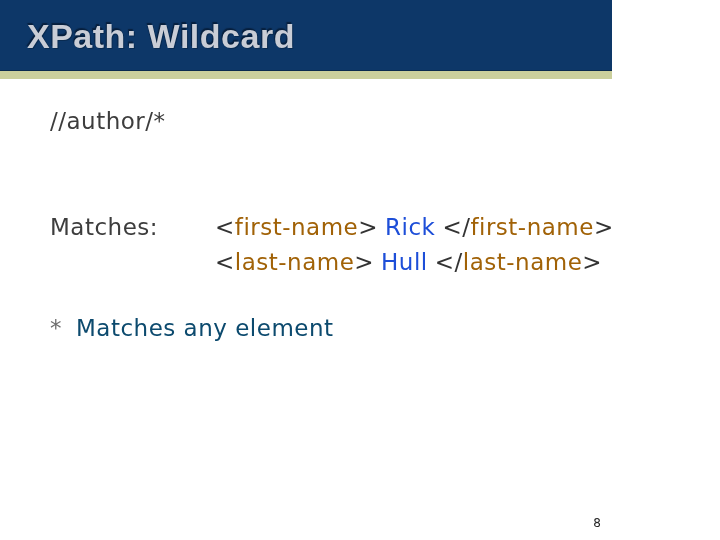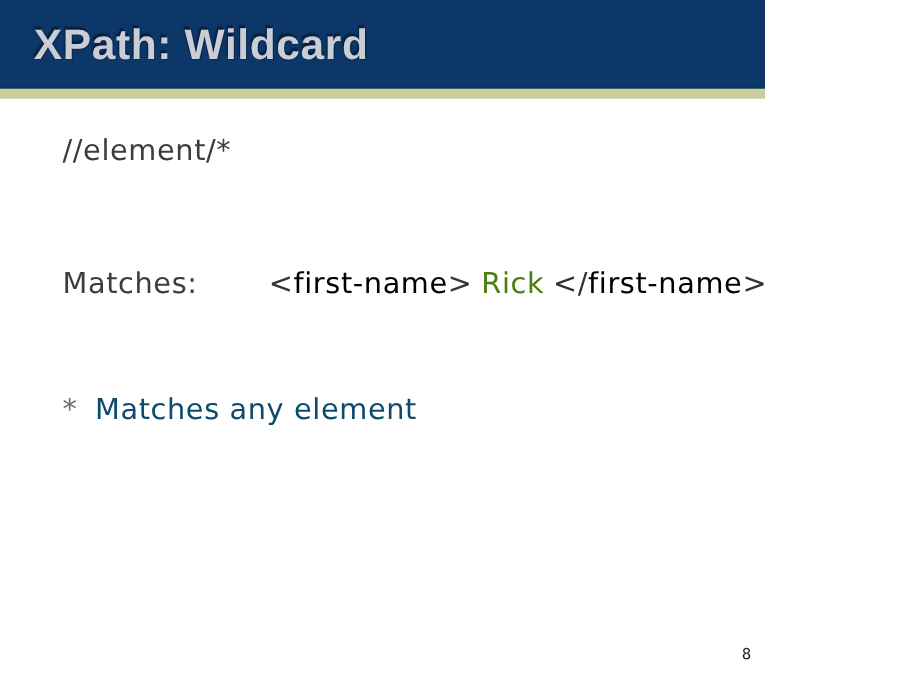--- a/index.html
+++ b/index.html
@@ -110,7 +110,7 @@
 
   <div class="accent-band"></div>
 
-  <div class="body-text xpath-expression">//element/*</div>
+  <div class="body-text xpath-expression">//author/*</div>
 
   <div class="body-text result-label">Matches:</div>
 

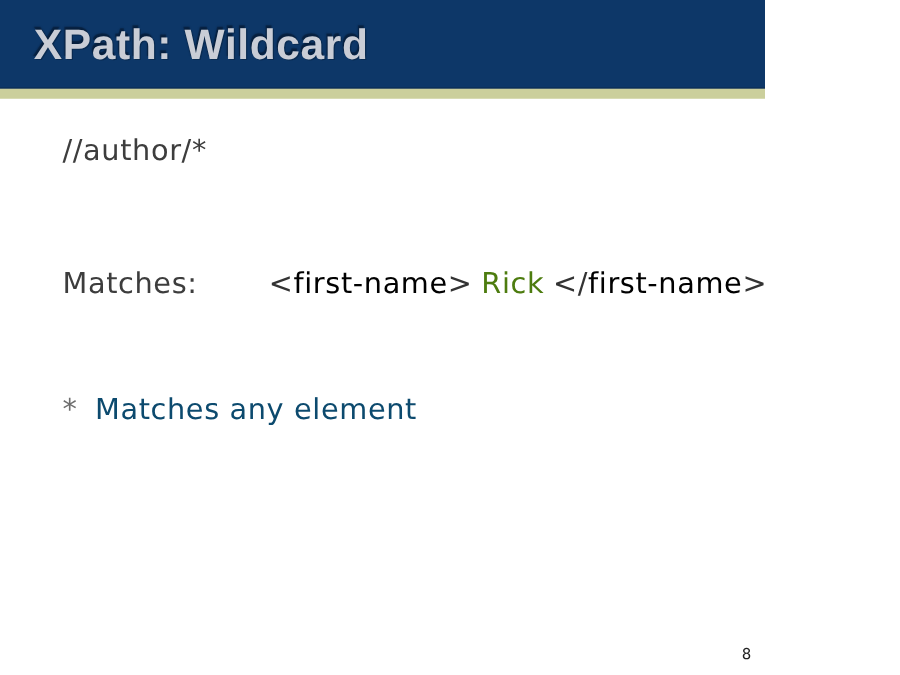--- a/index.html
+++ b/index.html
@@ -67,7 +67,7 @@
     top: 210px;
   }
   .tag-name {
-    color: #000000;
+    color: #a16207;
     margin-top: 32px;
   }
   .tag-bracket {

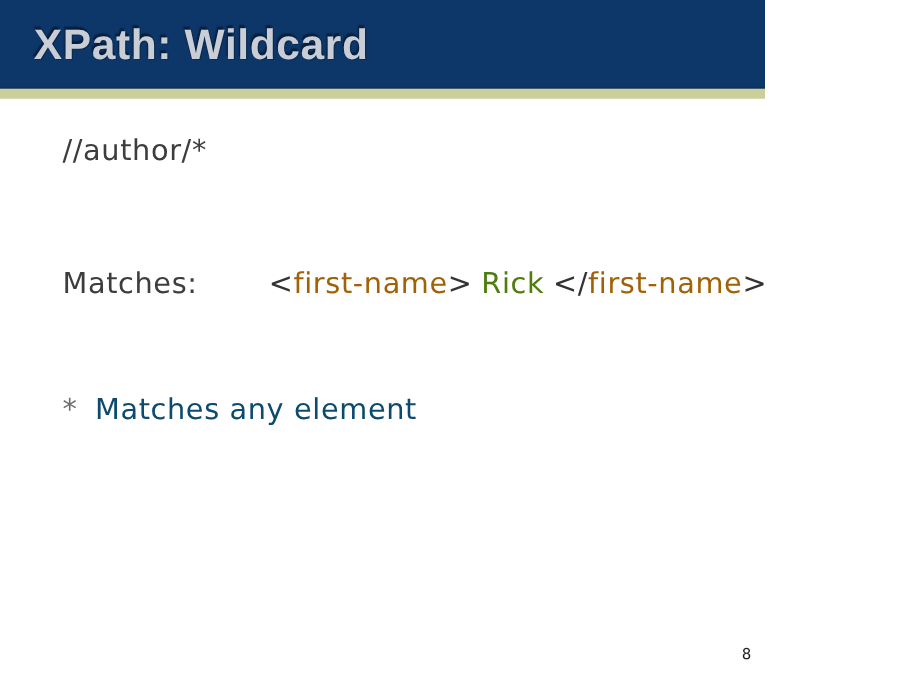--- a/index.html
+++ b/index.html
@@ -74,7 +74,7 @@
     color: #333333;
   }
   .tag-value {
-    color: #4d7c0f;
+    color: #1d4ed8;
     padding: 0 7px;
   }
   .note-line {

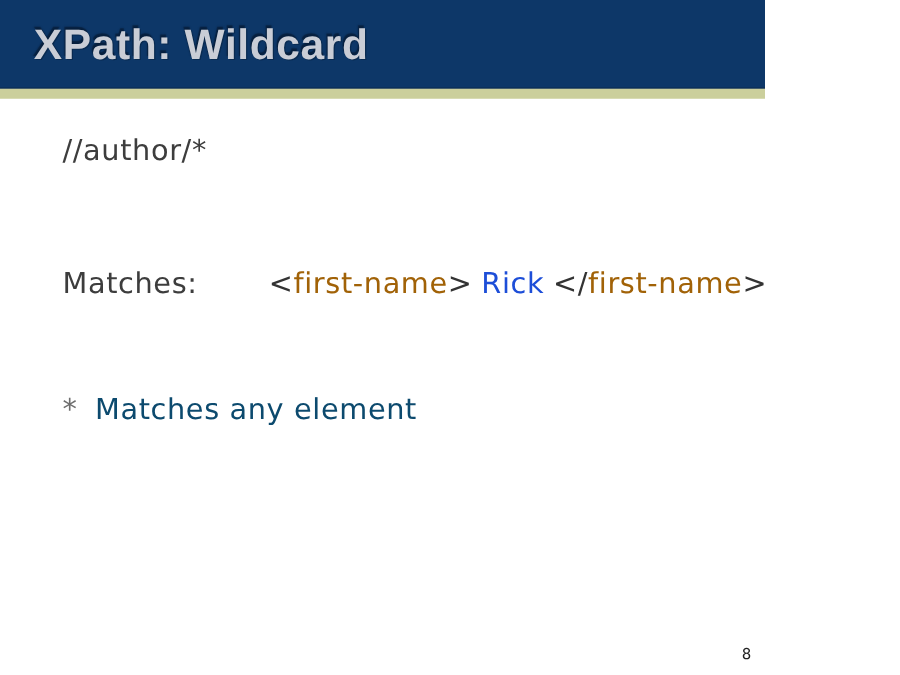--- a/index.html
+++ b/index.html
@@ -118,6 +118,9 @@
     <div class="result-line">
       <span class="tag-bracket">&lt;</span><span class="tag-name">first-name</span><span class="tag-bracket">&gt;</span><span class="tag-value">Rick</span><span class="tag-bracket">&lt;/</span><span class="tag-name">first-name</span><span class="tag-bracket">&gt;</span>
     </div>
+    <div class="result-line">
+      <span class="tag-bracket">&lt;</span><span class="tag-name">last-name</span><span class="tag-bracket">&gt;</span><span class="tag-value">Hull</span><span class="tag-bracket">&lt;/</span><span class="tag-name">last-name</span><span class="tag-bracket">&gt;</span>
+    </div>
   </div>
 
   <div class="body-text note-line">

